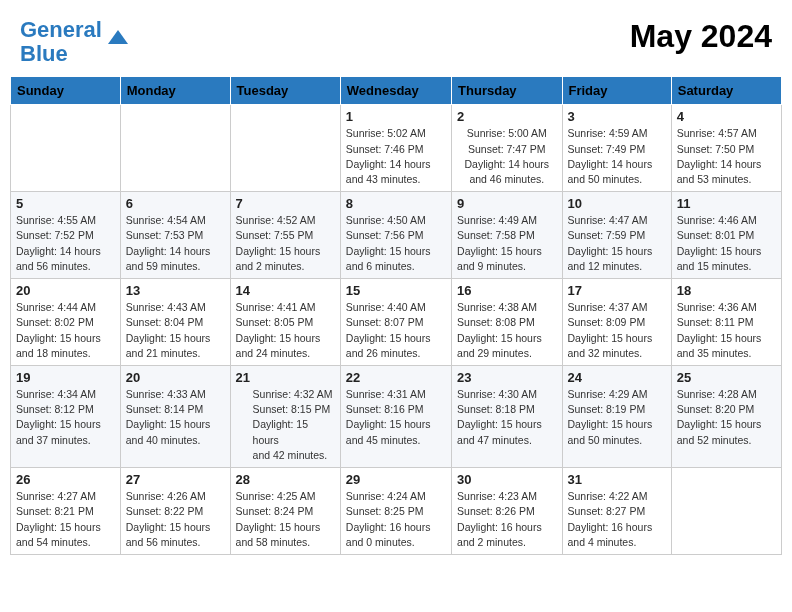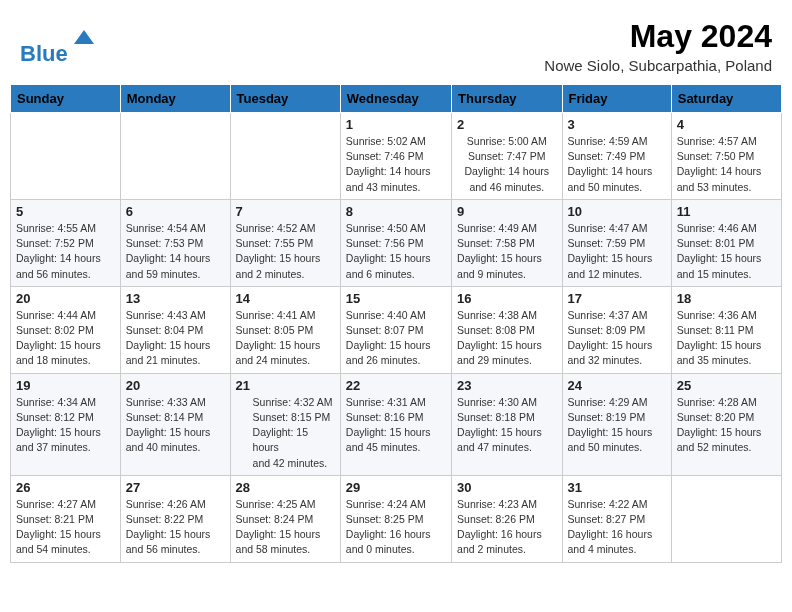--- a/index.html
+++ b/index.html
@@ -95,7 +95,7 @@
   <div class="logo">
     <div style="display:flex; align-items:center;">
       <span class="logo-text">
-        <br>
+        <span>General</span><br>
         <span style="color:#2a7abf;">Blue</span>
       </span>
       <svg width="28" height="28" viewBox="0 0 28 28" style="margin-left:2px; margin-top:-8px;">

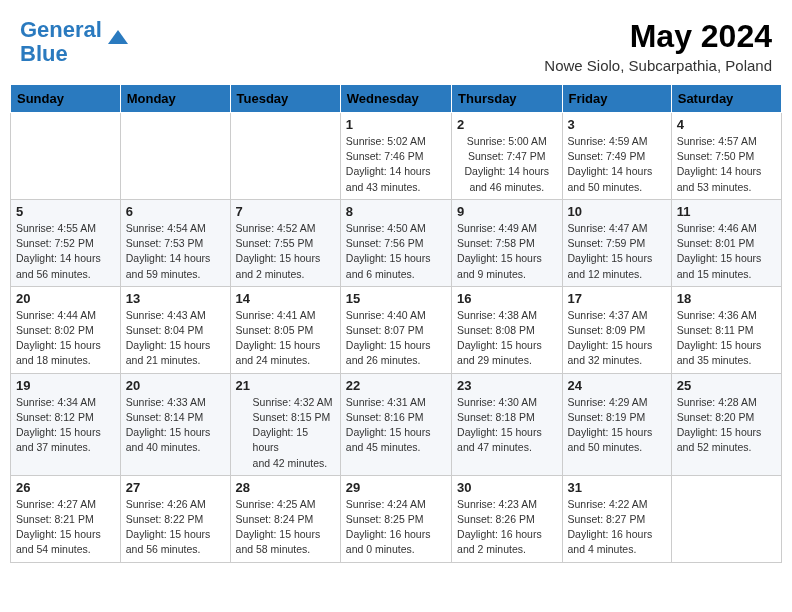--- a/index.html
+++ b/index.html
@@ -105,7 +105,6 @@
   </div>
   <div class="title-area">
     <div class="month-title">May 2024</div>
-    <div class="location">Nowe Siolo, Subcarpathia, Poland</div>
   </div>
 </div>
 

